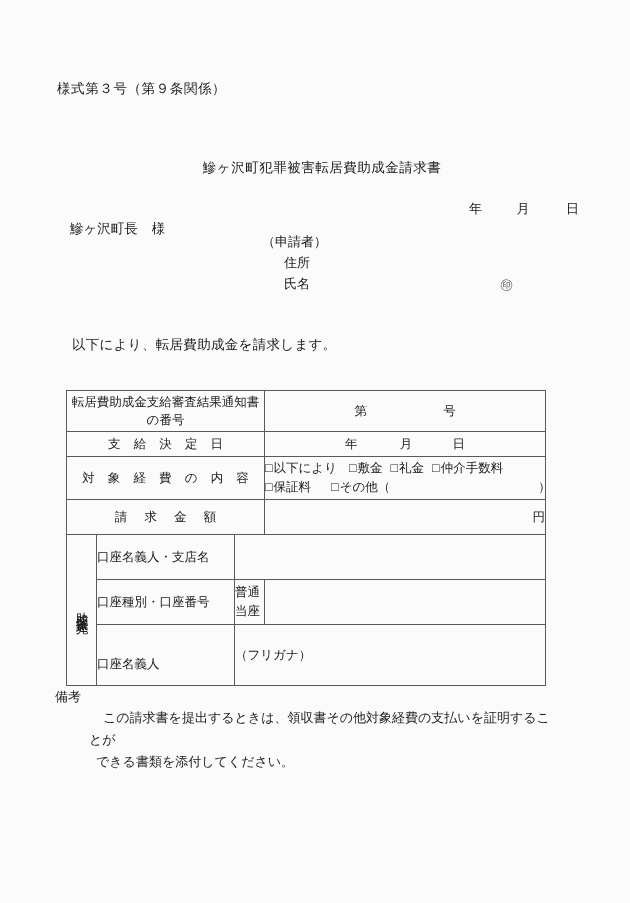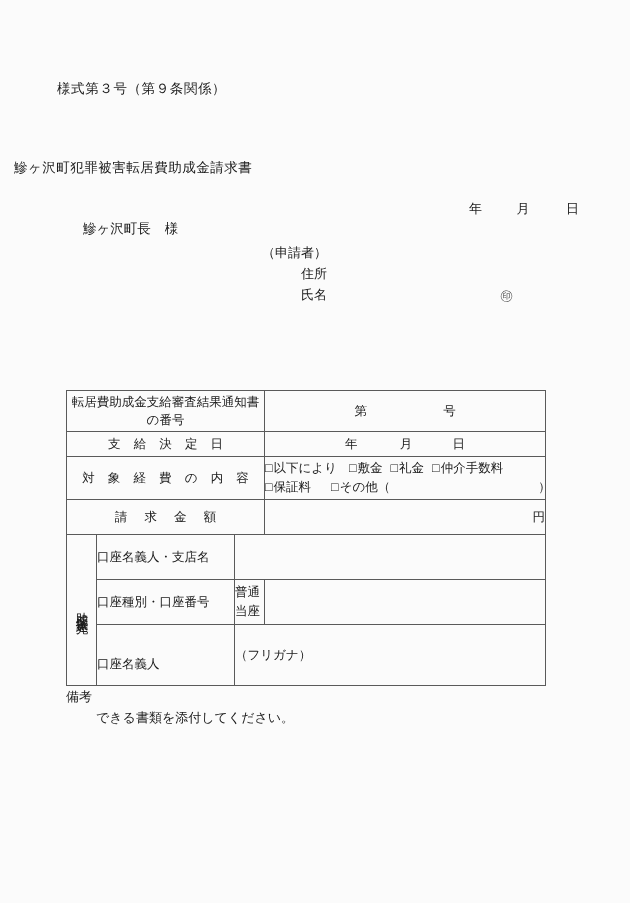--- a/index.html
+++ b/index.html
@@ -39,7 +39,7 @@
     left: 0;
     top: 159px;
     width: 630px;
-    text-align: left;
+    text-align: center;
     font-size: 13.5px;
     letter-spacing: 0.5px;
     padding-left: 14px;

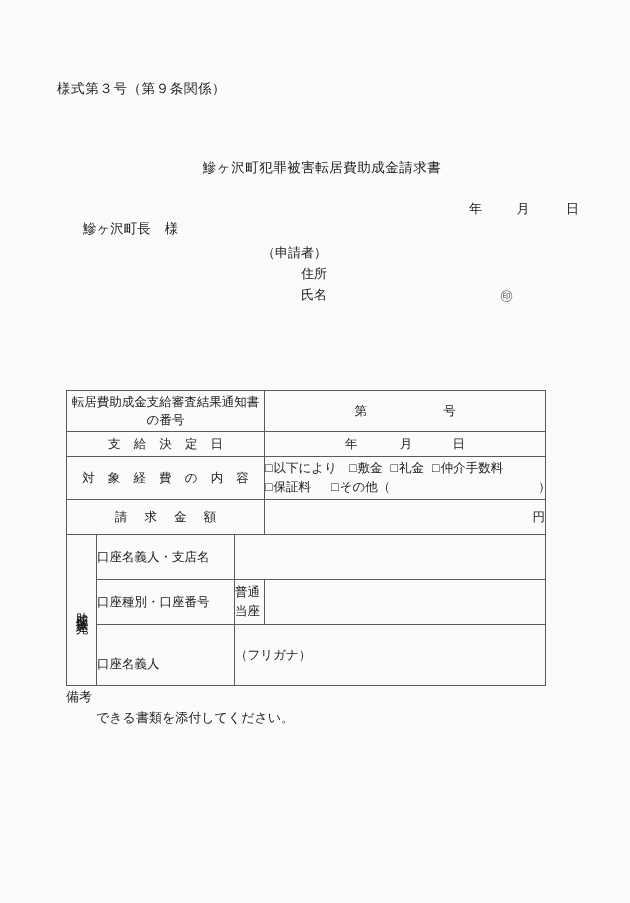--- a/index.html
+++ b/index.html
@@ -61,7 +61,7 @@
   
   .addressee {
     position: absolute;
-    left: 83px;
+    left: 70px;
     top: 220px;
     font-size: 13.5px;
     white-space: nowrap;

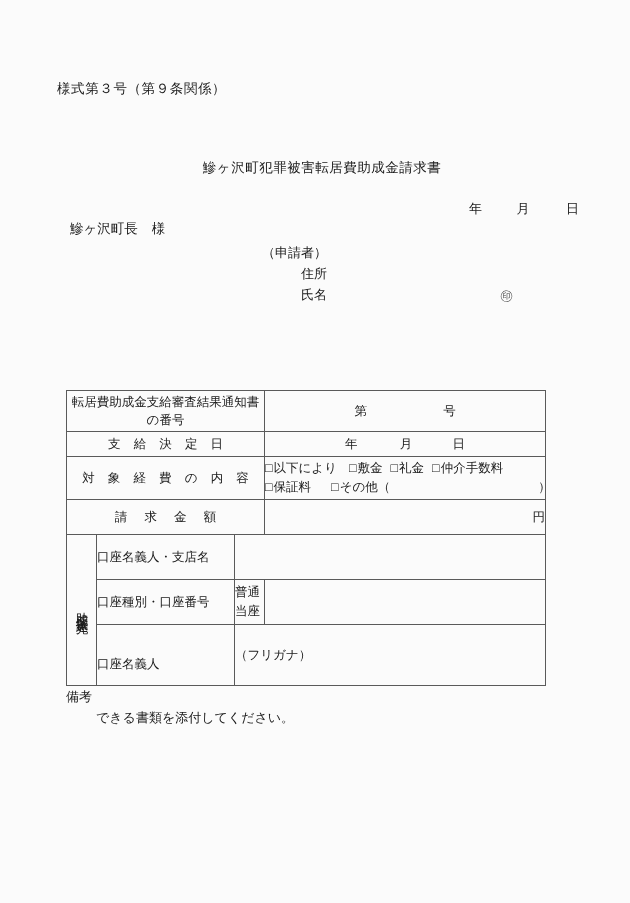--- a/index.html
+++ b/index.html
@@ -72,10 +72,9 @@
   .applicant {
     position: absolute;
     left: 262px;
-    top: 242px;
+    top: 231px;
     font-size: 13px;
     line-height: 21px;
-    text-align: right;
   }
   .applicant .row { white-space: nowrap; position: relative; }
   .applicant .indent { padding-left: 22px; }

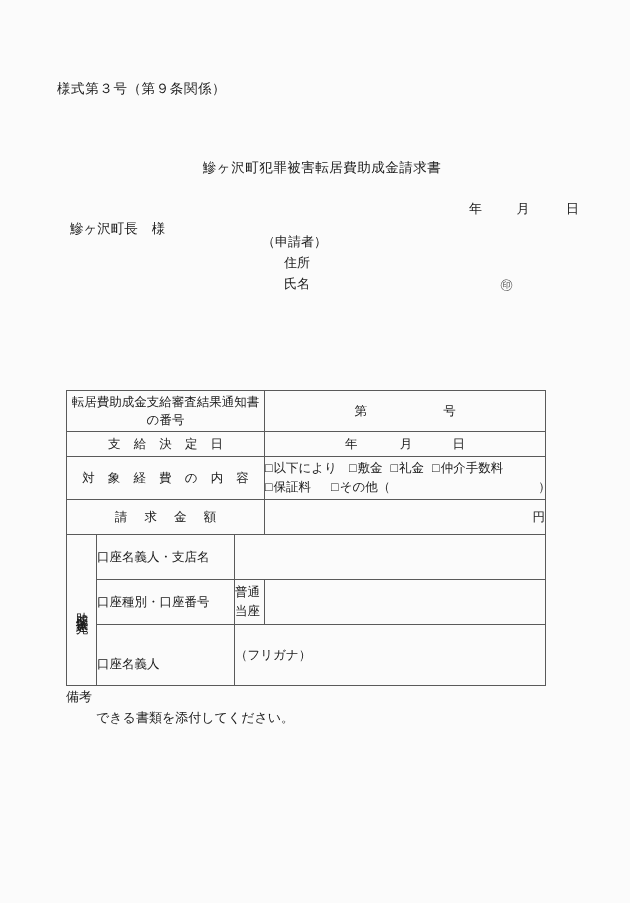--- a/index.html
+++ b/index.html
@@ -223,6 +223,7 @@
     </div>
   </div>
 
+  <div class="intro">以下により、転居費助成金を請求します。</div>
 
   <table class="form-table">
     <colgroup>

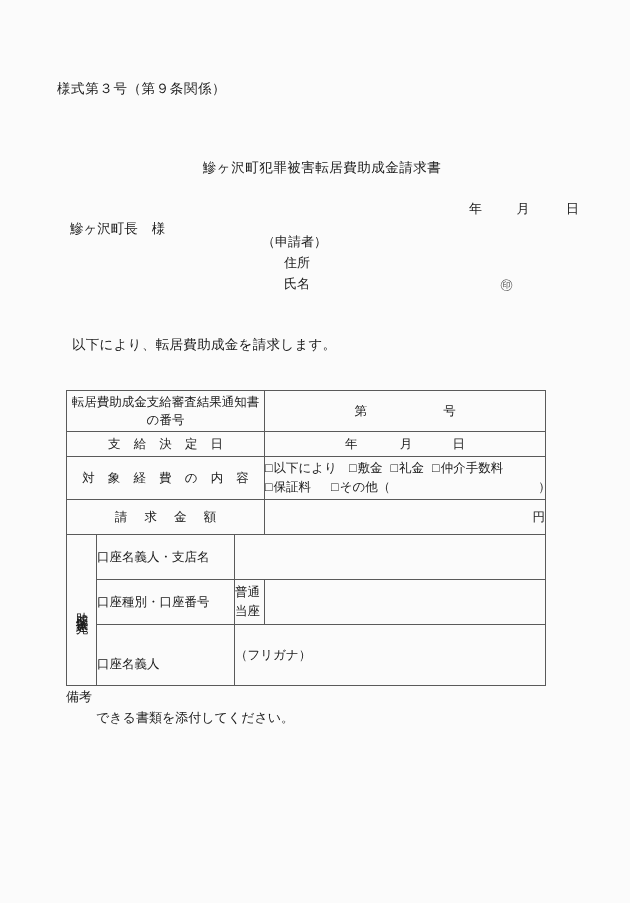--- a/index.html
+++ b/index.html
@@ -184,7 +184,7 @@
     width: 500px;
     font-size: 13px;
   }
-  .remarks-title { line-height: 19px; margin-left: 11px; }
+  .remarks-title { line-height: 19px; }
   .remarks-body {
     margin-top: 1px;
     padding-left: 34px;

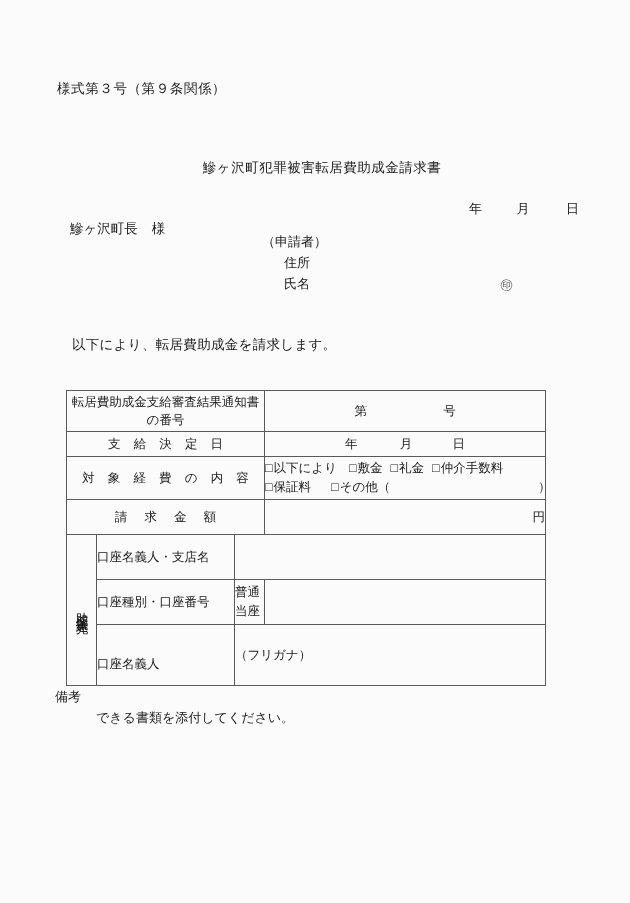--- a/index.html
+++ b/index.html
@@ -305,6 +305,7 @@
   <div class="remarks">
     <div class="remarks-title">備考</div>
     <div class="remarks-body">
+      <span class="l1">この請求書を提出するときは、領収書その他対象経費の支払いを証明することが</span>
       <span class="l2">できる書類を添付してください。</span>
     </div>
   </div>

